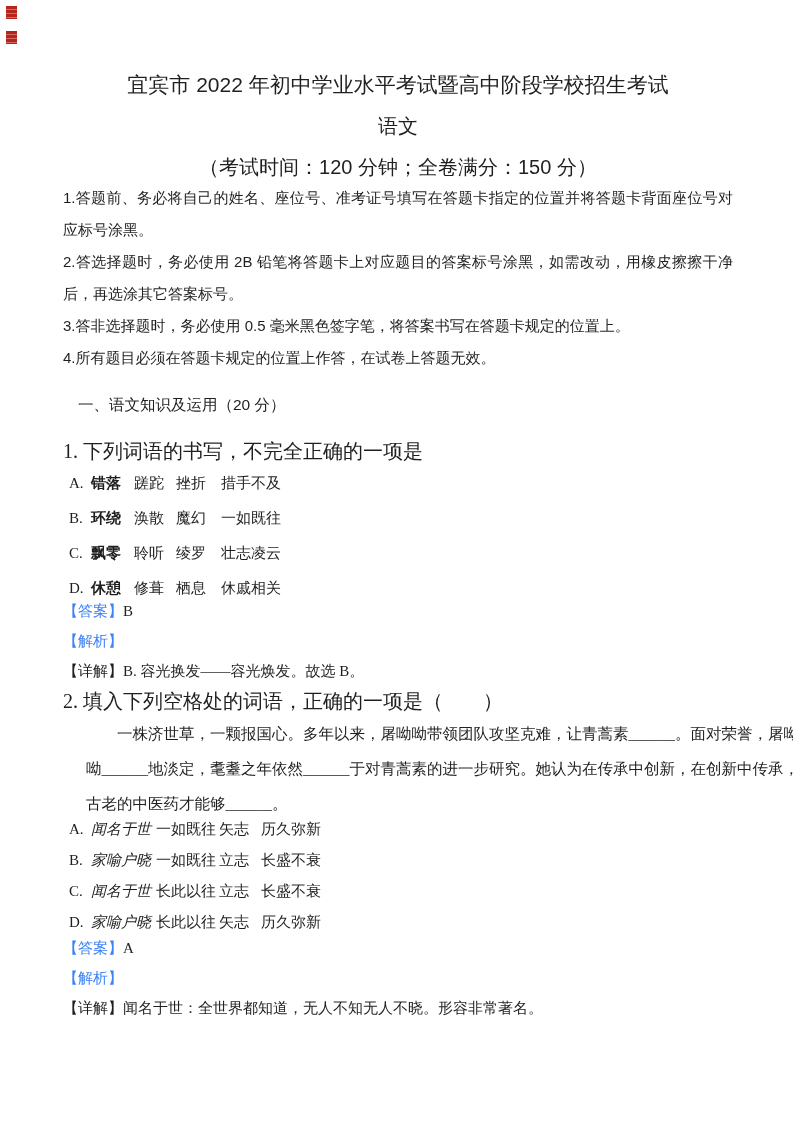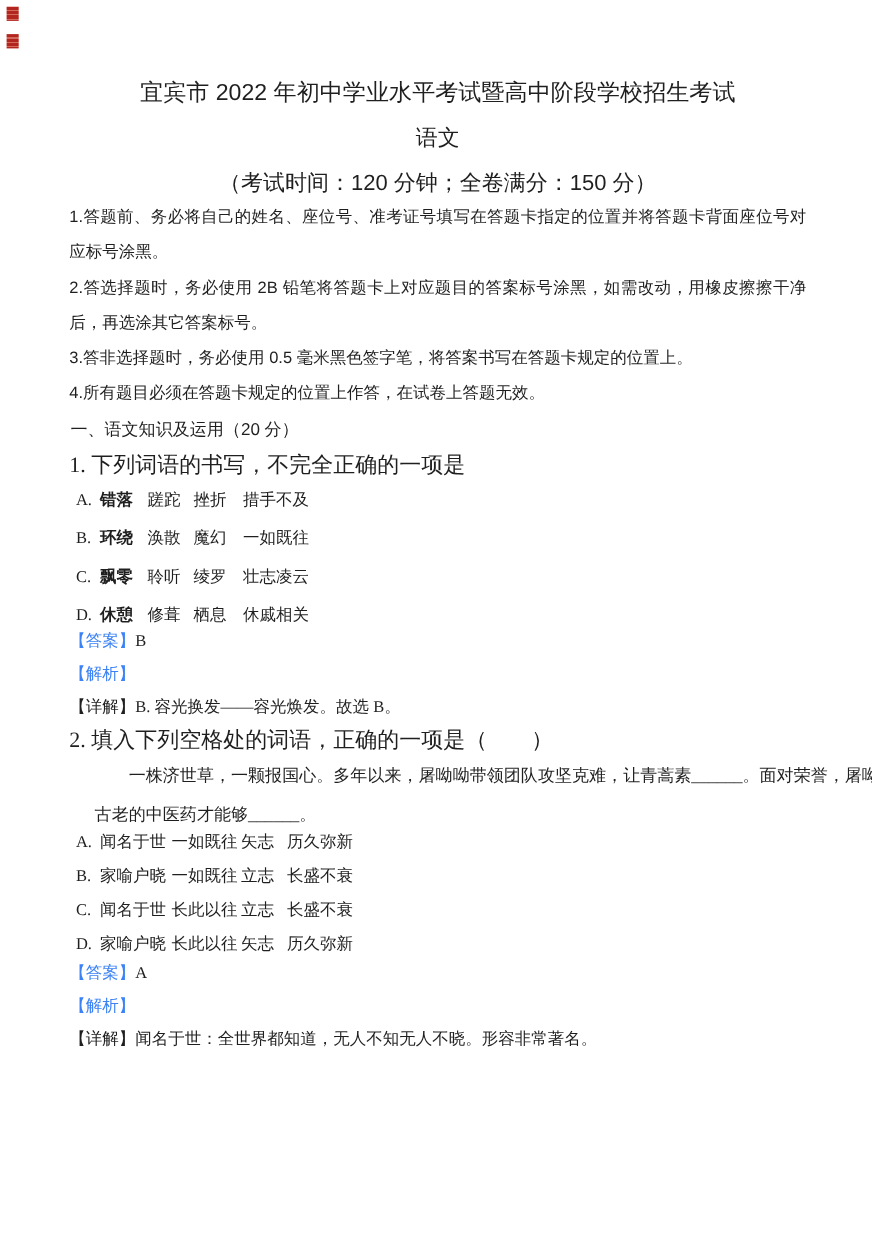--- a/index.html
+++ b/index.html
@@ -17,7 +17,7 @@
 
   .notice-title{font-size:15px;line-height:30px;margin:0;}
   .notice{font-size:15px;line-height:32px;margin:0;text-align:justify;}
-  .section-title{font-size:15.5px;line-height:32px;margin:1px;}
+  .section-title{font-size:15.5px;line-height:32px;margin:15px;}
 
   .stem{font-size:20px;line-height:30px;margin:0;}
   .optrow{font-size:15px;line-height:35px;padding-left:6px;}

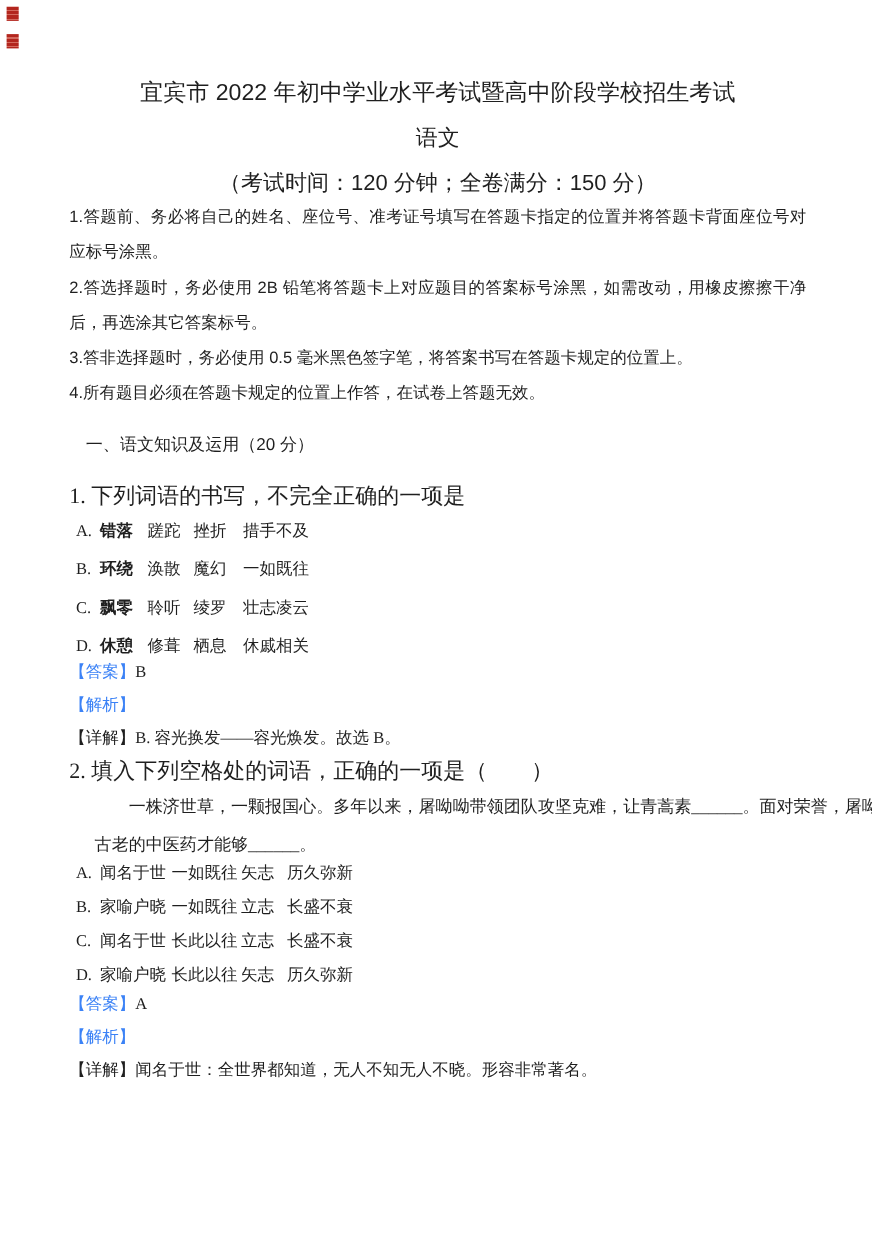--- a/index.html
+++ b/index.html
@@ -80,6 +80,7 @@
 
   <div class="passage song">
     <div class="indent">一株济世草，一颗报国心。多年以来，屠呦呦带领团队攻坚克难，让青蒿素______。面对荣誉，屠呦</div>
+    <div>呦______地淡定，耄耋之年依然______于对青蒿素的进一步研究。她认为在传承中创新，在创新中传承，</div>
     <div>古老的中医药才能够______。</div>
   </div>
 

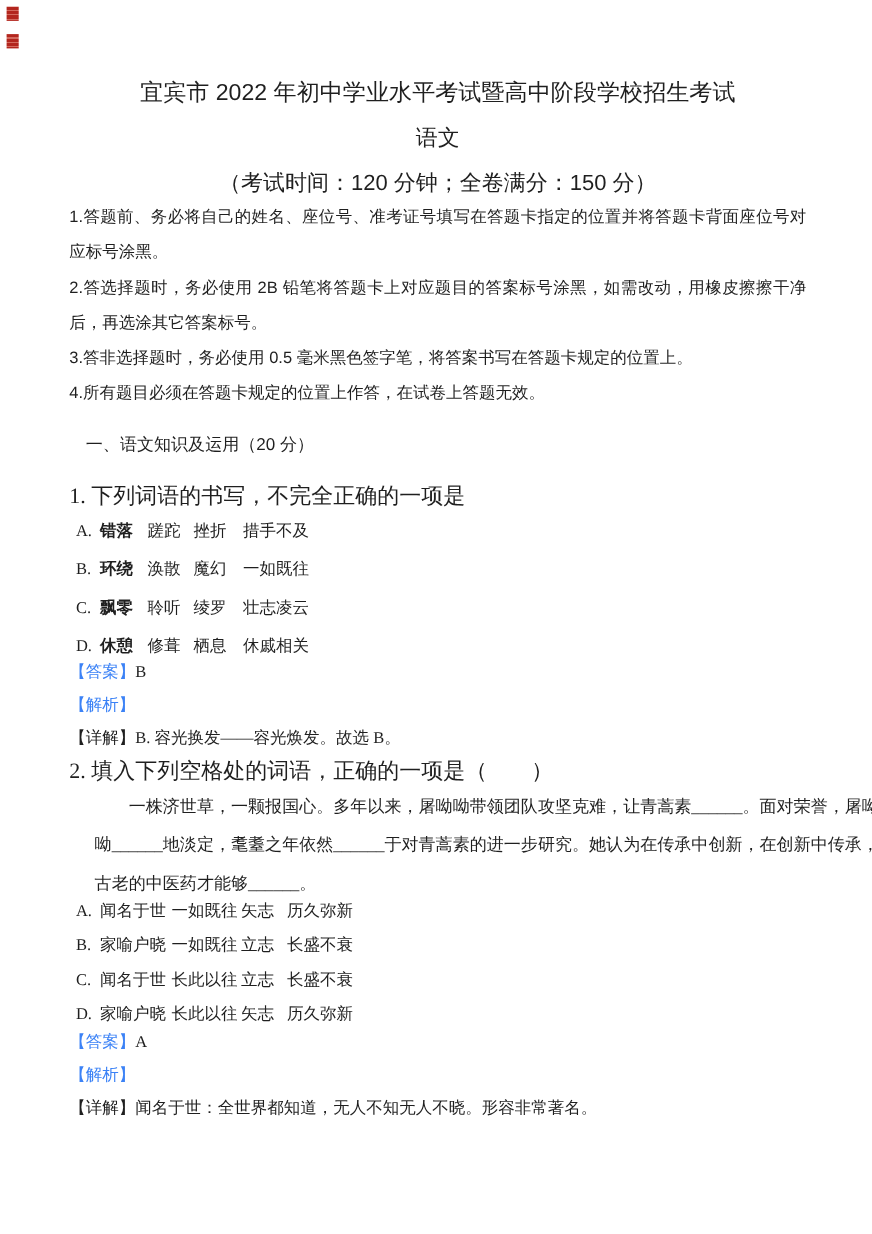--- a/index.html
+++ b/index.html
@@ -24,7 +24,7 @@
   .optrow .letter{display:inline-block;width:22px;}
   .wcol{display:inline-block;}
   .cw43{width:43px;font-weight:bold;} .cw42{width:42px;} .cw45{width:45px;}
-  .cw65{width:65px;} .cw63{width:63px;} .cw42b{width:42px;}
+  .cw65{width:65px;font-style:italic;} .cw63{width:63px;} .cw42b{width:42px;}
 
   .ansline{font-size:15px;line-height:30px;margin:0;}
   .lbl{color:#3b82f6;}

